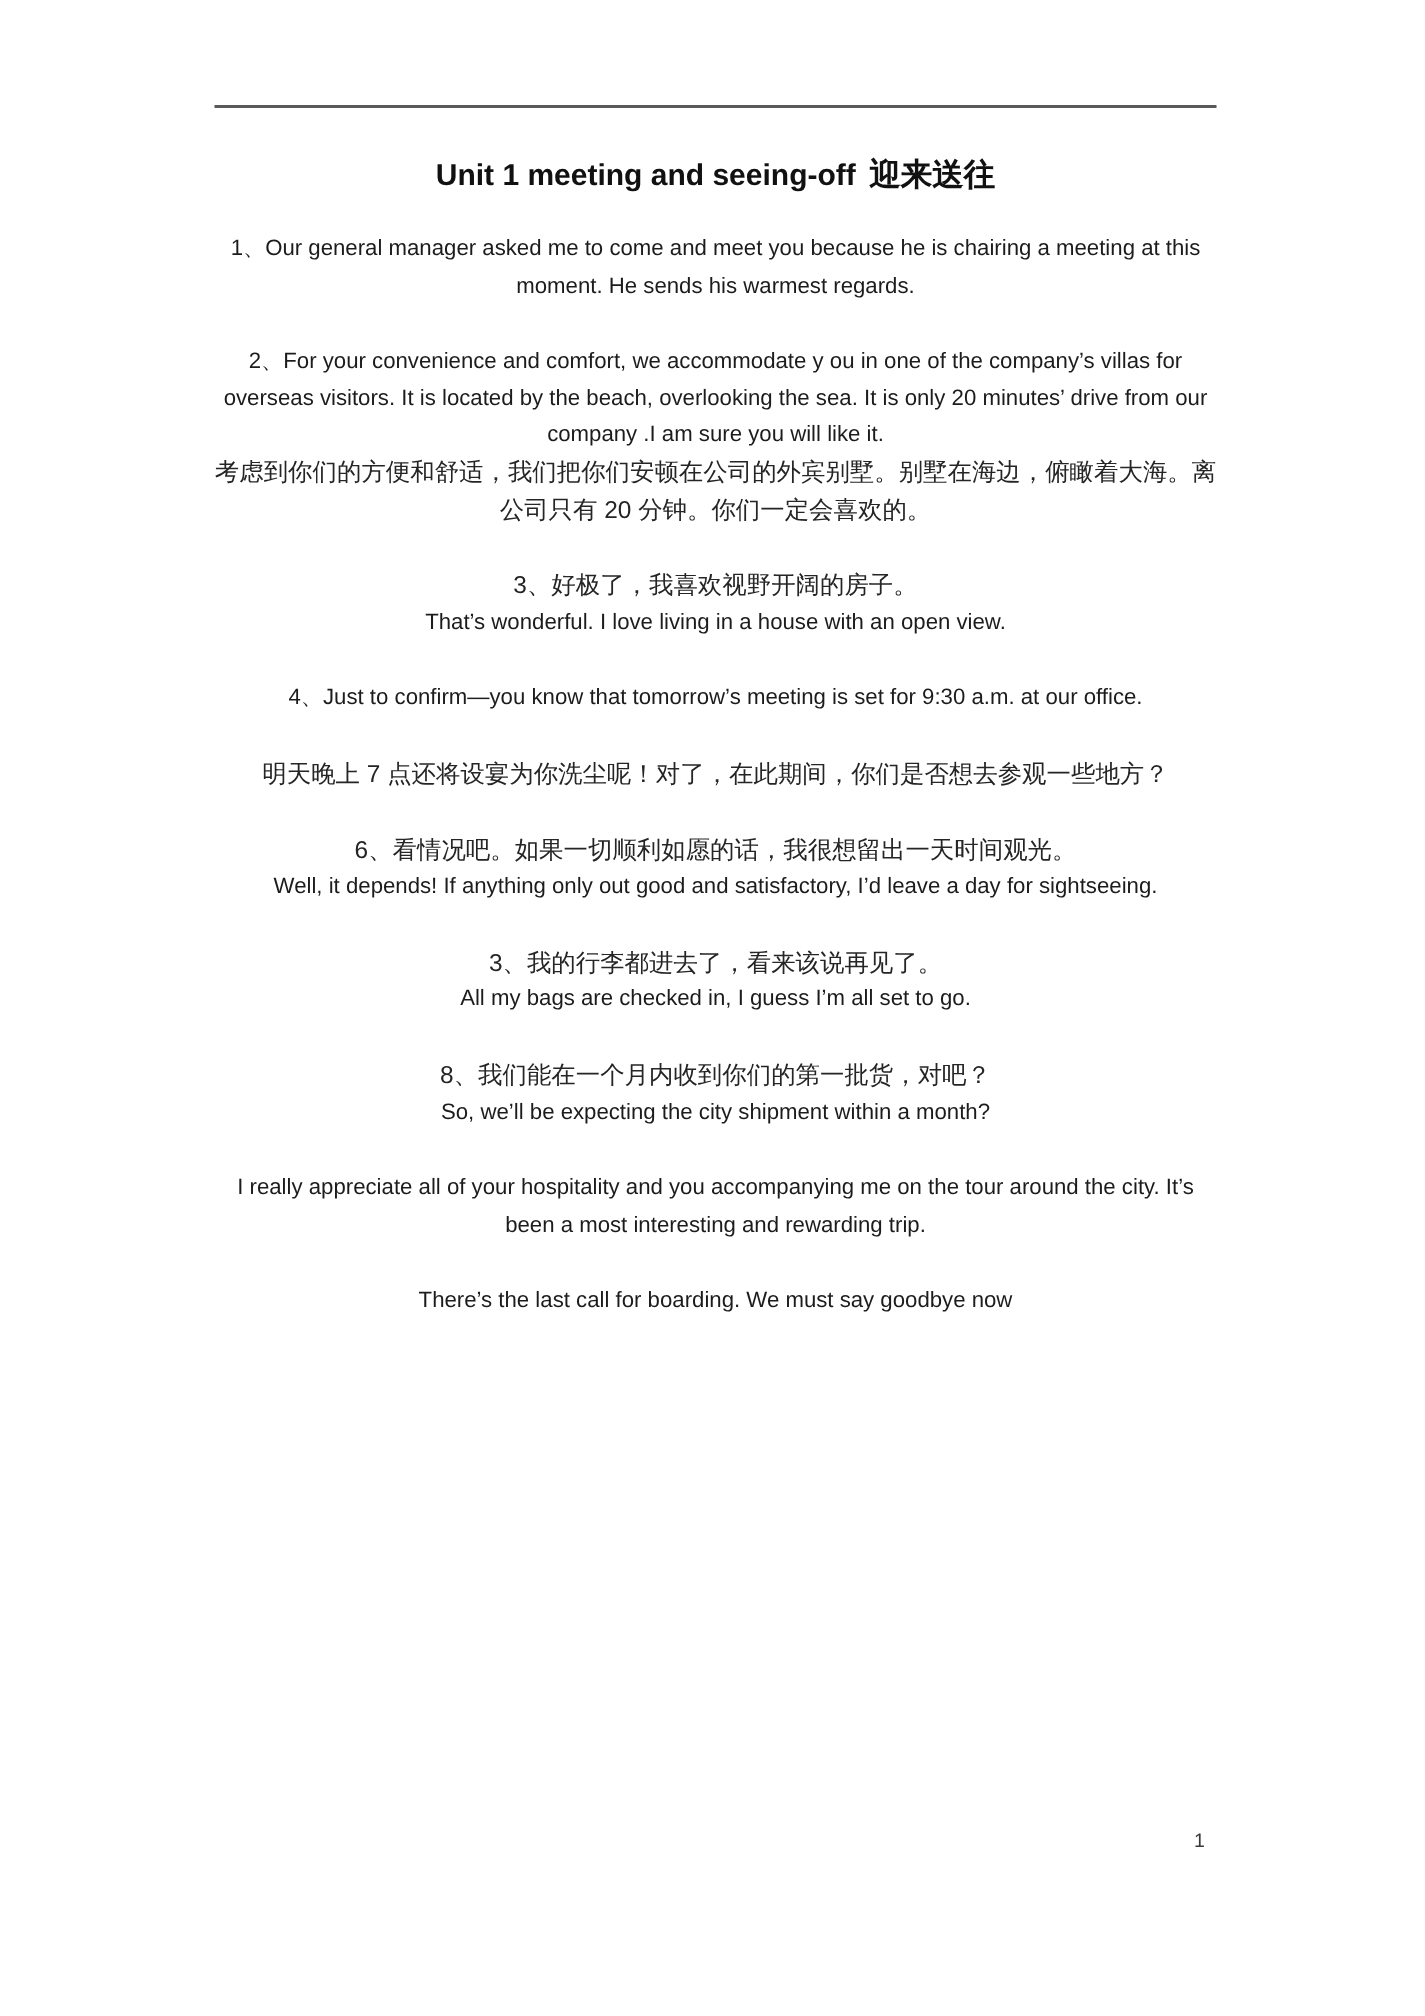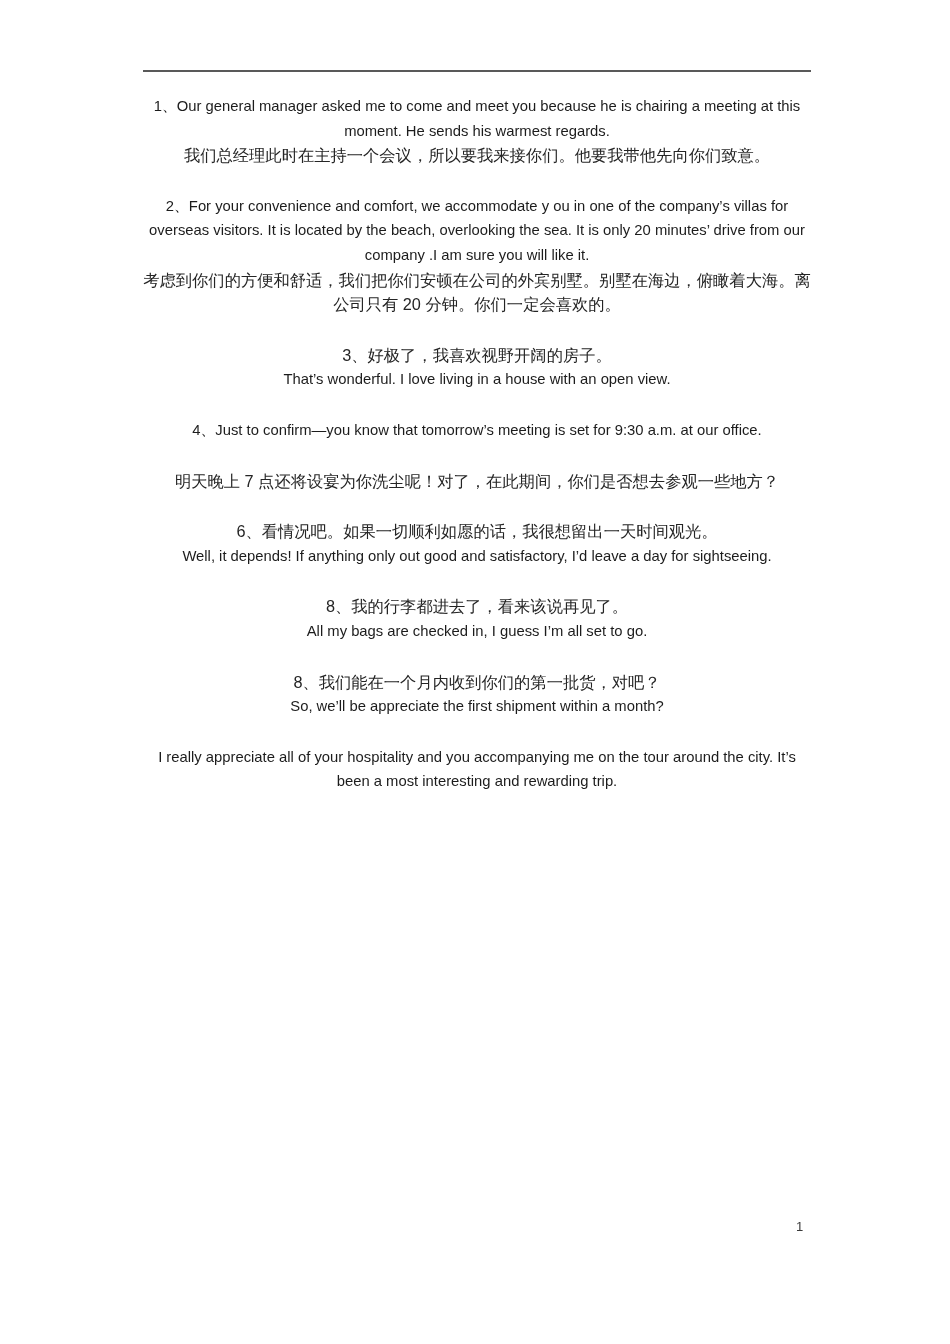--- a/index.html
+++ b/index.html
@@ -70,6 +70,7 @@
 
   <div class="top-rule"></div>
 
+  <h1 class="doc-title"><span>Unit 1 meeting and seeing-off</span><span class="title-zh">迎来送往</span></h1>
 
   <div class="items">
 

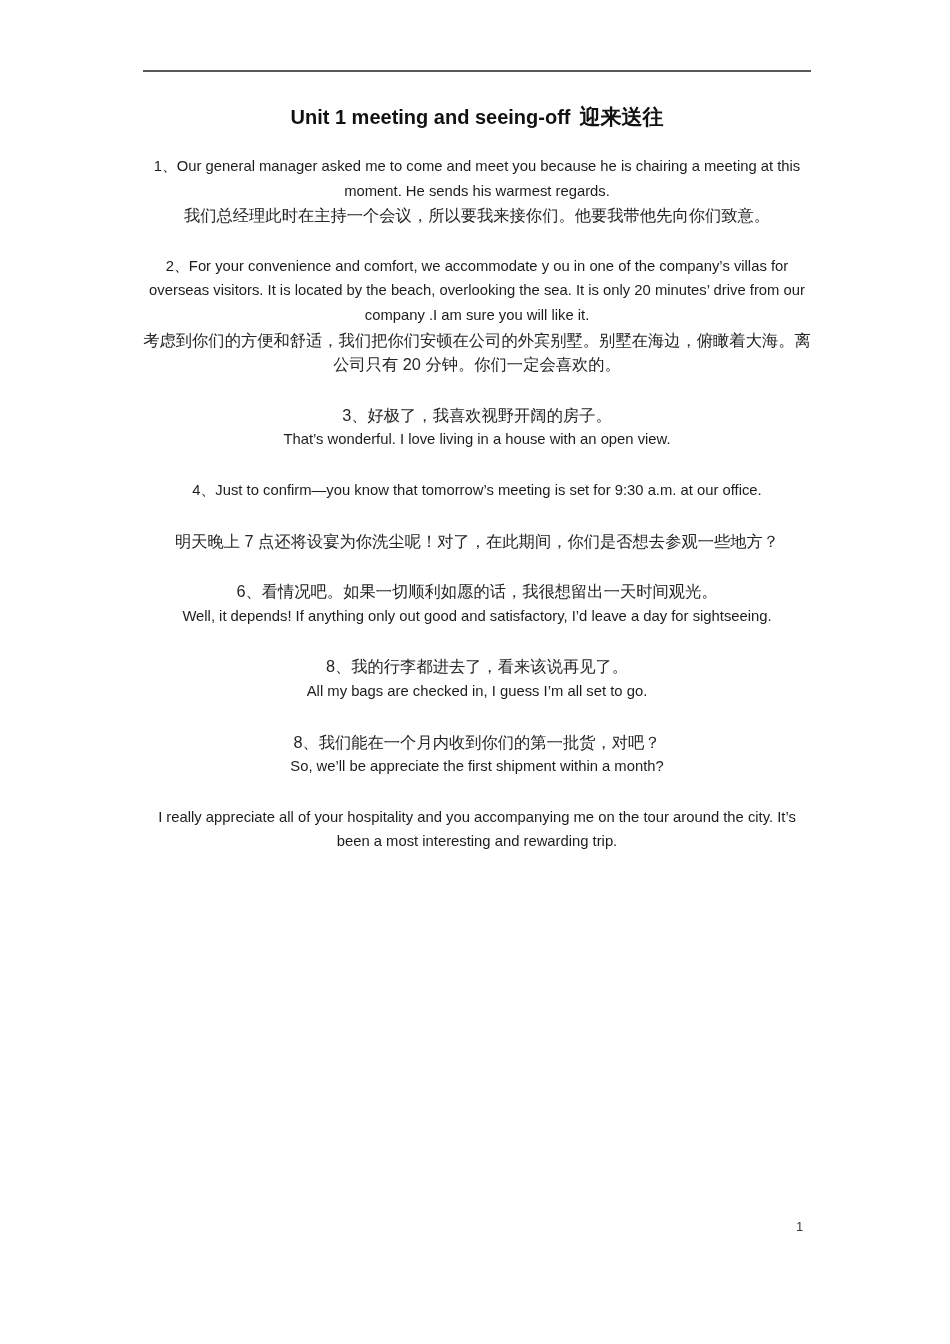--- a/index.html
+++ b/index.html
@@ -76,7 +76,6 @@
 
     <div class="item">
       <p data-lang="en">1、Our general manager asked me to come and meet you because he is chairing a meeting at this moment. He sends his warmest regards.</p>
-      <p data-lang="zh">我们总经理此时在主持一个会议，所以要我来接你们。他要我带他先向你们致意。</p>
     </div>
 
     <div class="item">

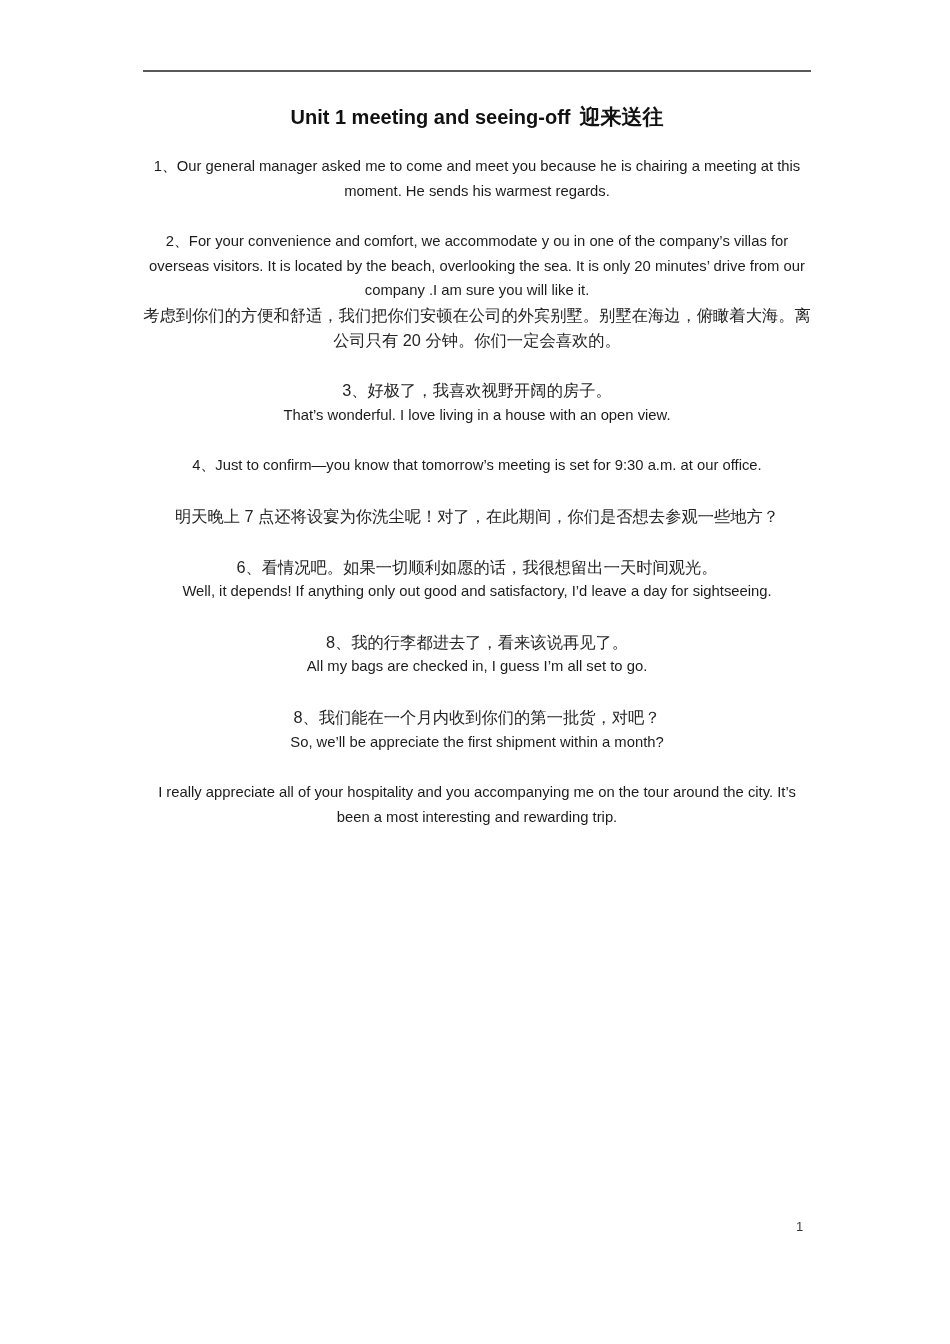--- a/index.html
+++ b/index.html
@@ -103,7 +103,7 @@
 
 
     <div class="item">
-      <p data-lang="zh">8、我的行李都进去了，看来该说再见了。</p>
+      <p data-lang="zh">3、我的行李都进去了，看来该说再见了。</p>
       <p data-lang="en">All my bags are checked in, I guess I’m all set to go.</p>
     </div>
 

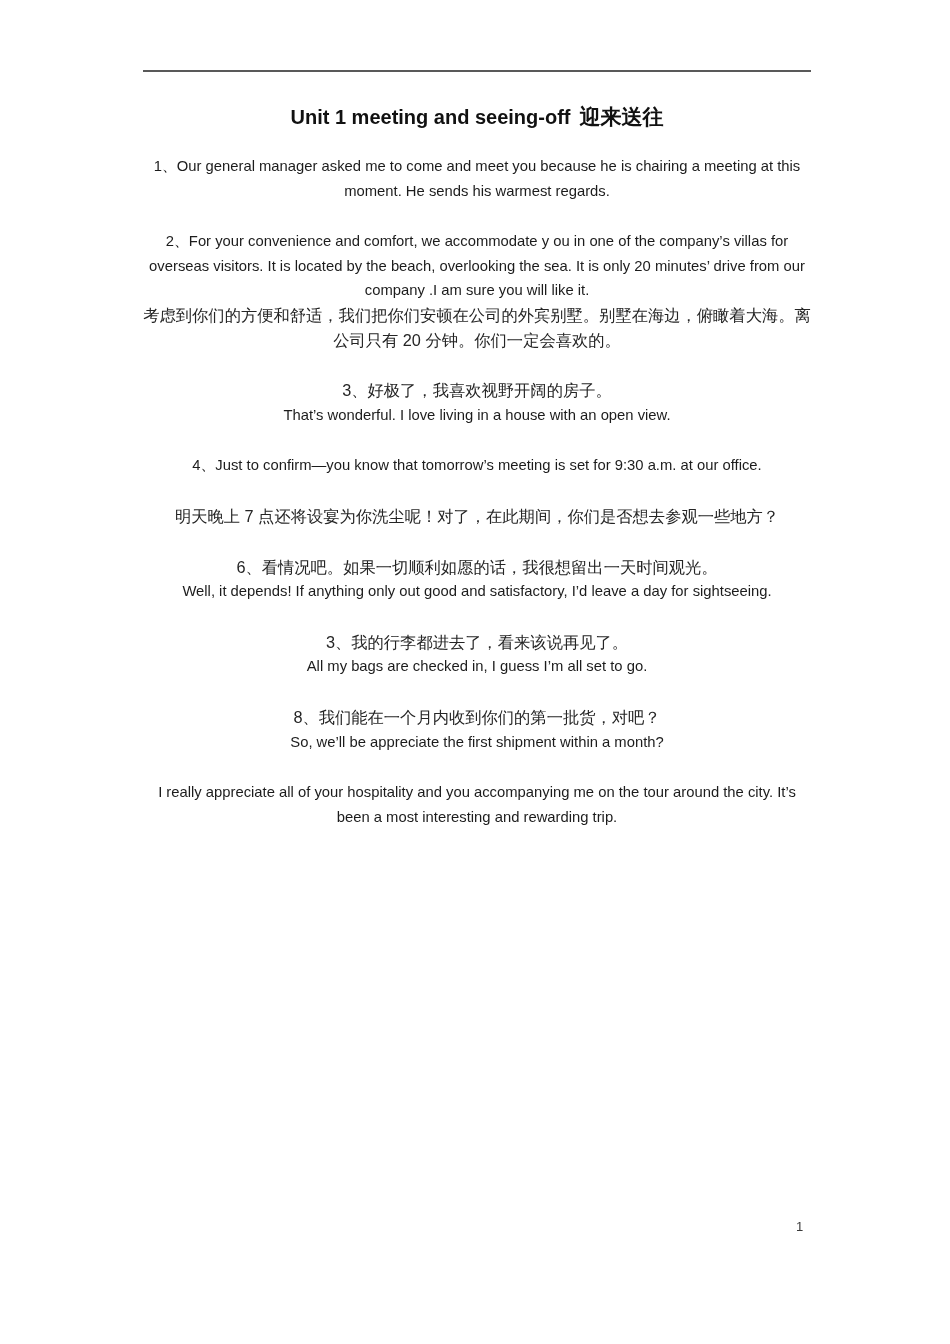--- a/index.html
+++ b/index.html
@@ -109,7 +109,7 @@
 
     <div class="item">
       <p data-lang="zh">8、我们能在一个月内收到你们的第一批货，对吧？</p>
-      <p data-lang="en">So, we’ll be appreciate the first shipment within a month?</p>
+      <p data-lang="en">So, we’ll be expecting the city shipment within a month?</p>
     </div>
 
     <div class="item">

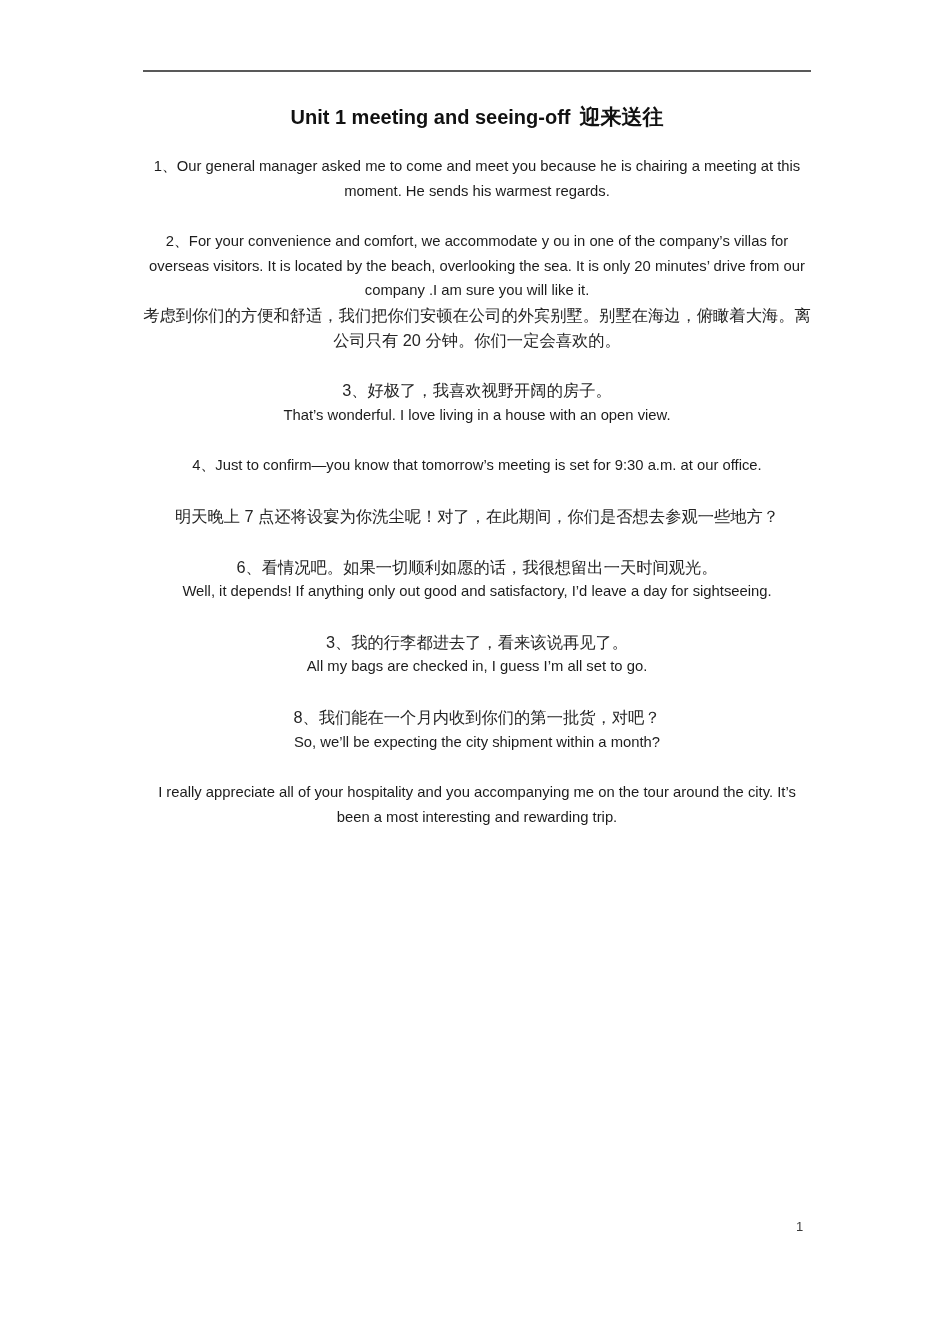--- a/index.html
+++ b/index.html
@@ -117,6 +117,7 @@
     </div>
 
     <div class="item">
+      <p data-lang="en">There’s the last call for boarding. We must say goodbye now</p>
     </div>
 
   </div>

